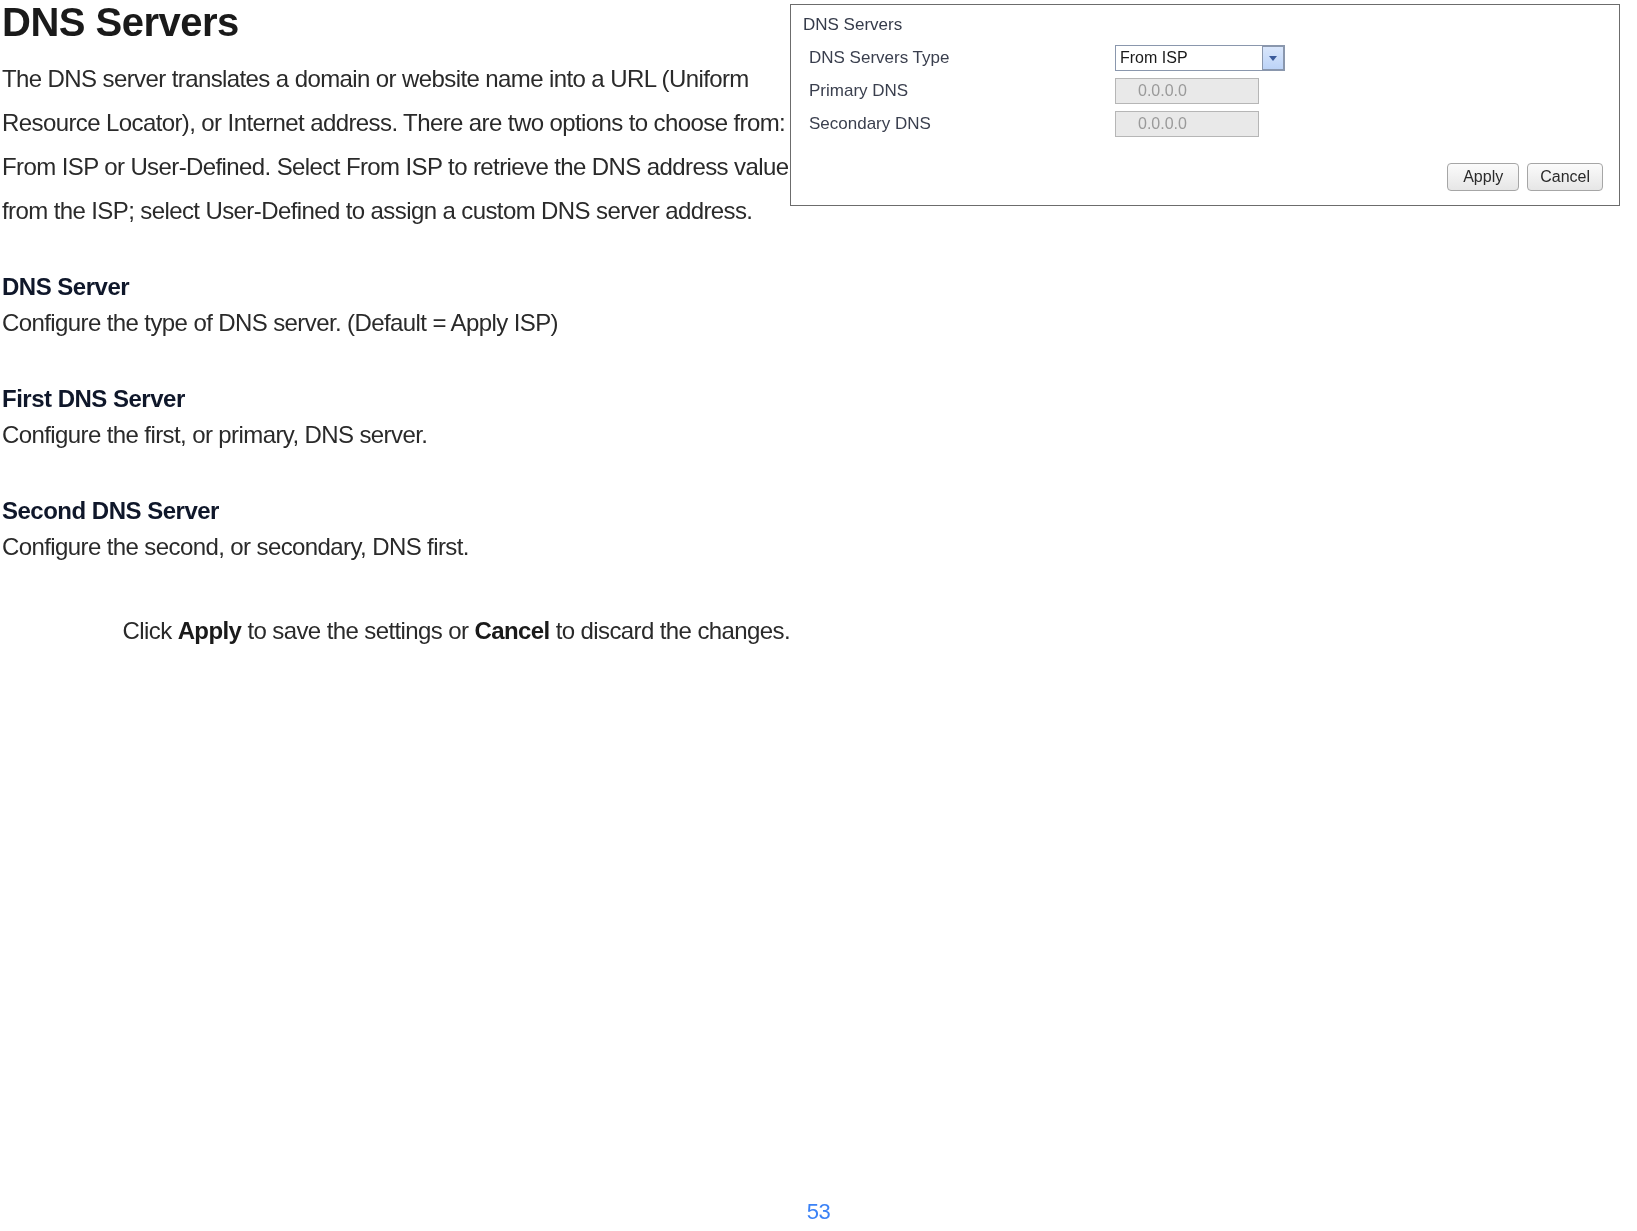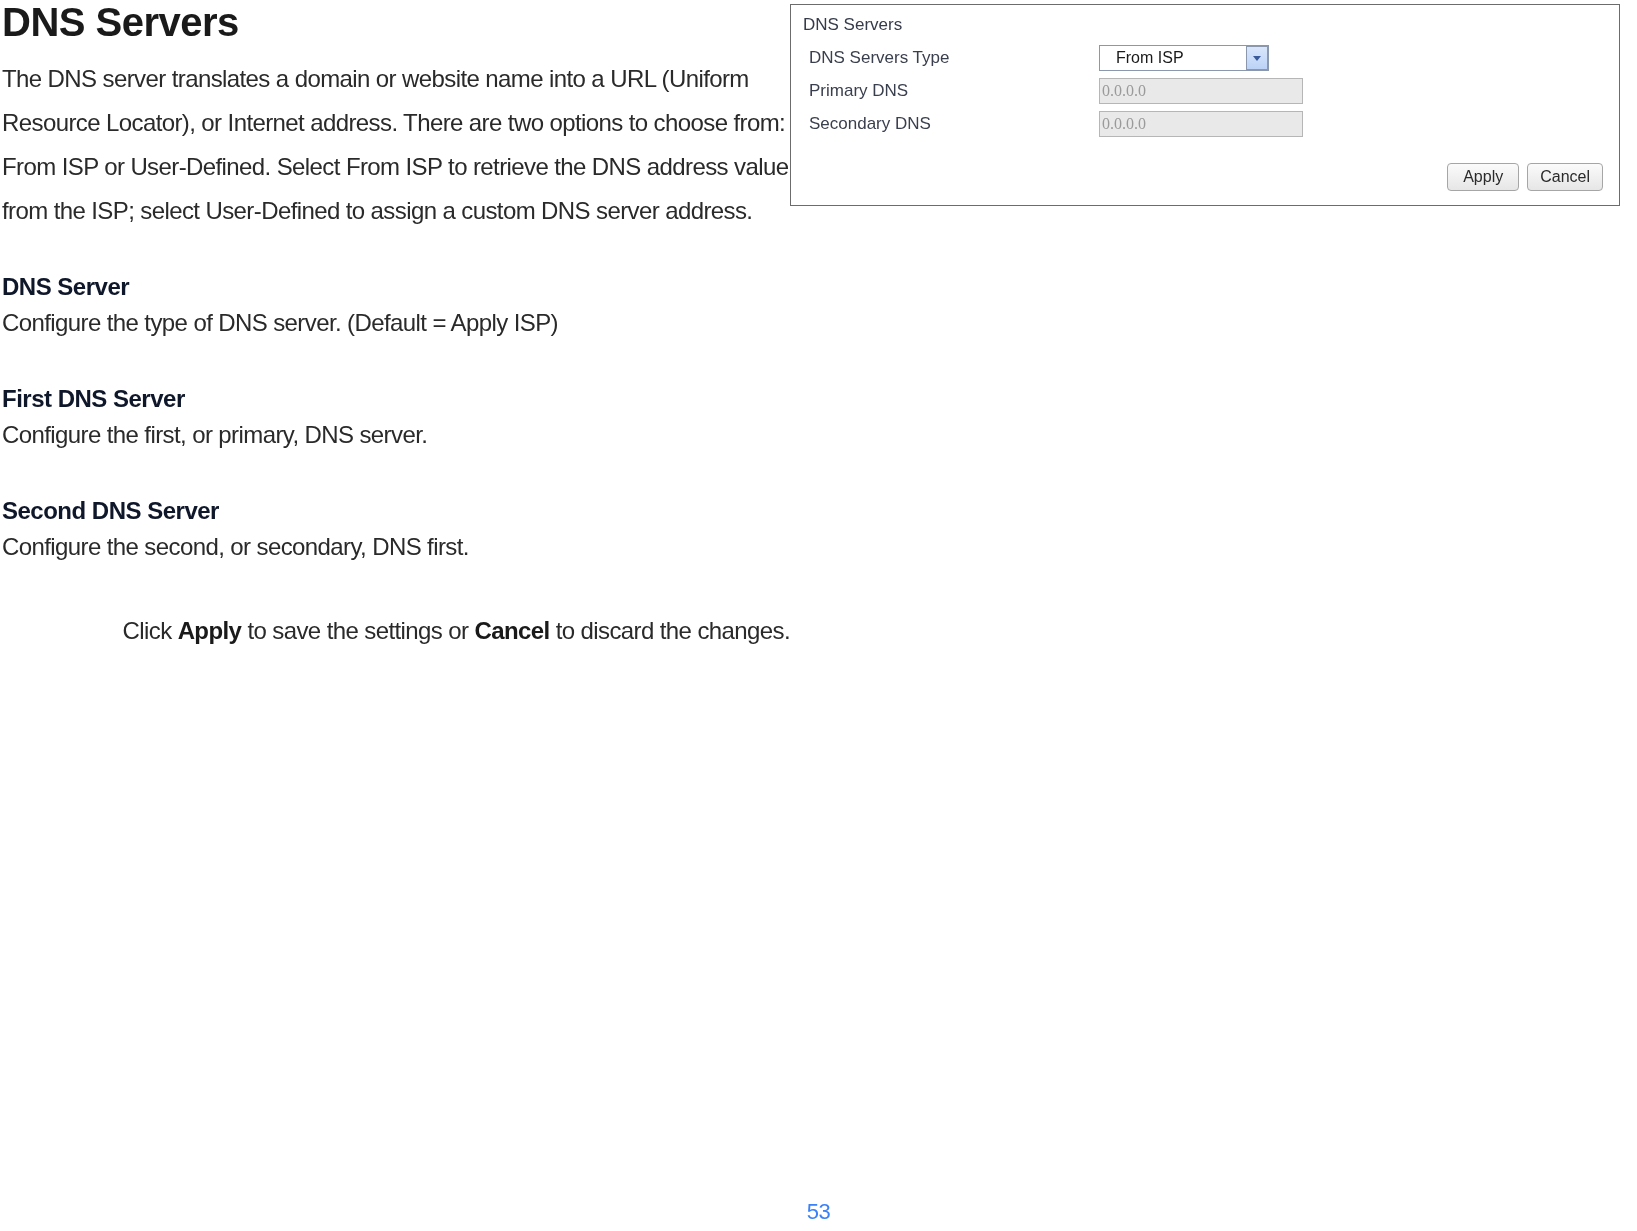--- a/index.html
+++ b/index.html
@@ -98,6 +98,7 @@
       align-items: center;
       margin-bottom: 7px;
       padding-left: 6px;
+      gap: 16px;
     }
     .form-label {
       width: 290px;

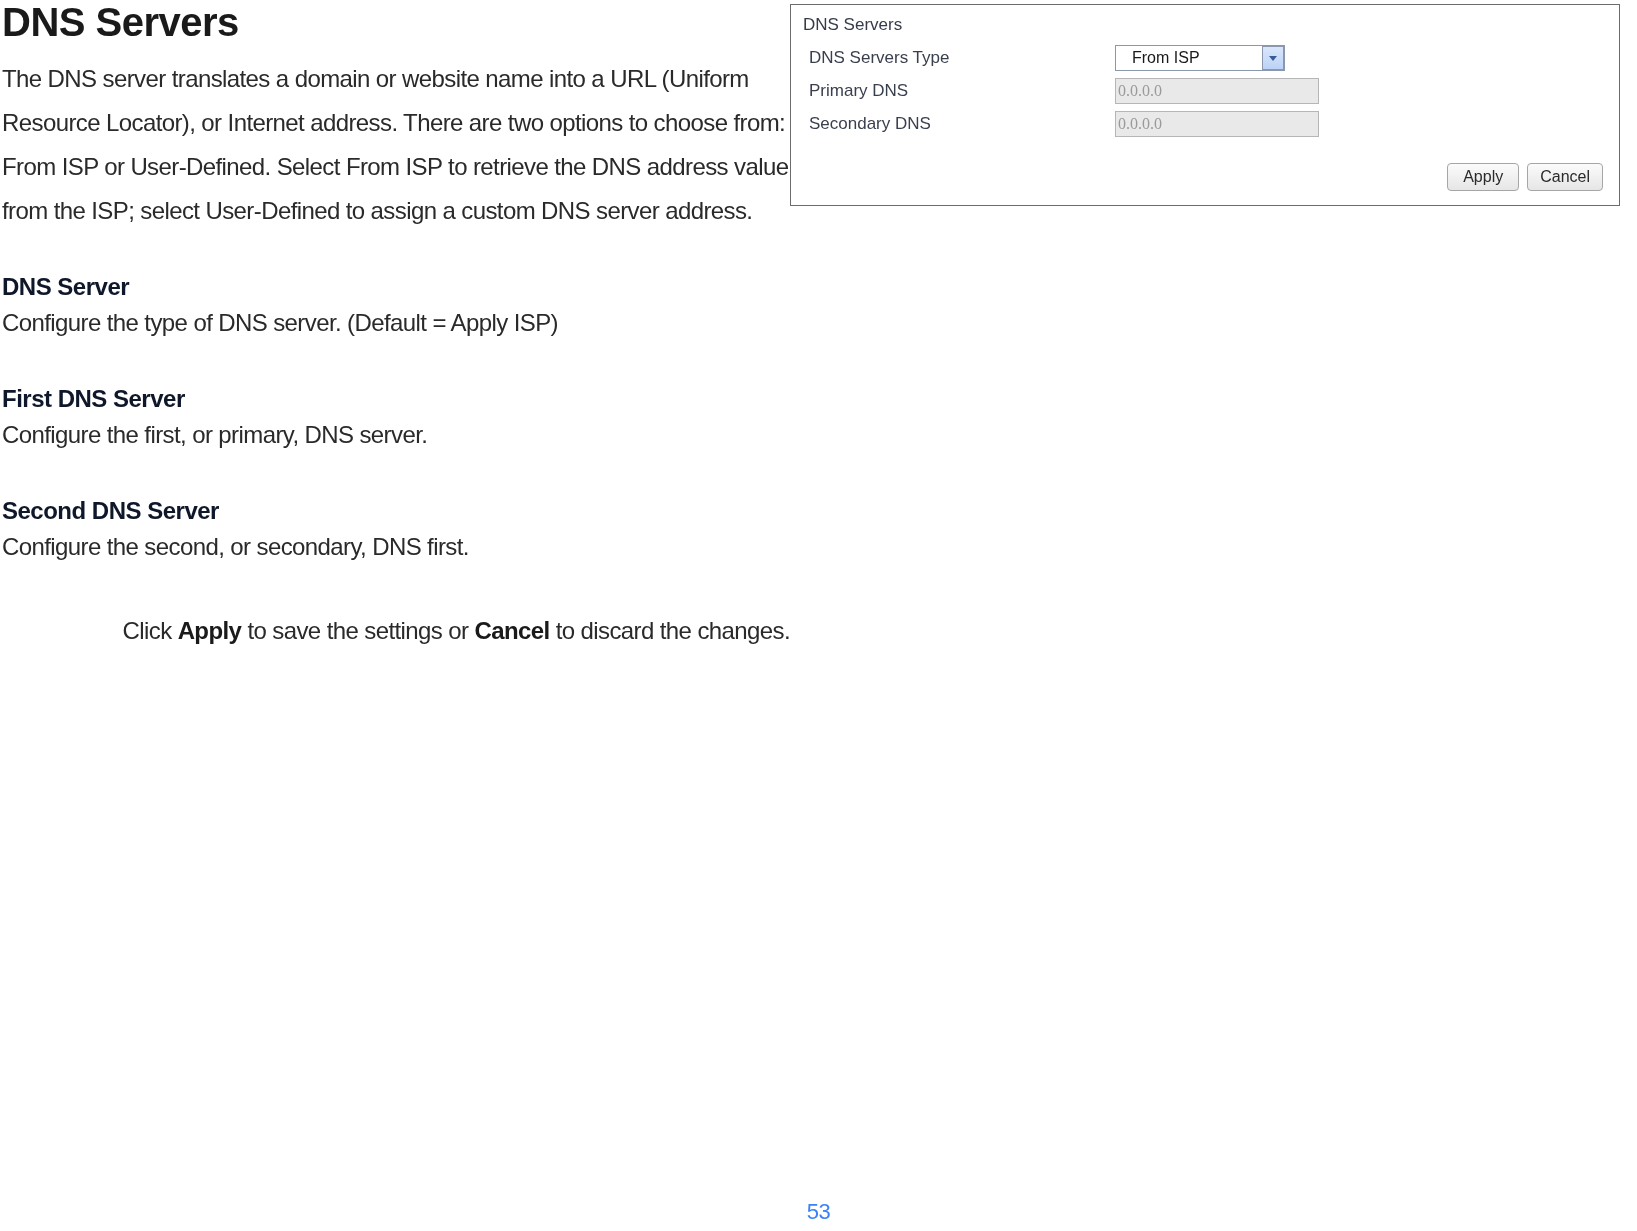--- a/index.html
+++ b/index.html
@@ -119,7 +119,7 @@
       font-family: Arial, sans-serif;
       font-size: 16px;
       color: #1a1a1a;
-      padding: 2px 24px 2px 16px;
+      padding: 2px 24px 2px 4px;
       line-height: 20px;
       display: inline-block;
       position: relative;

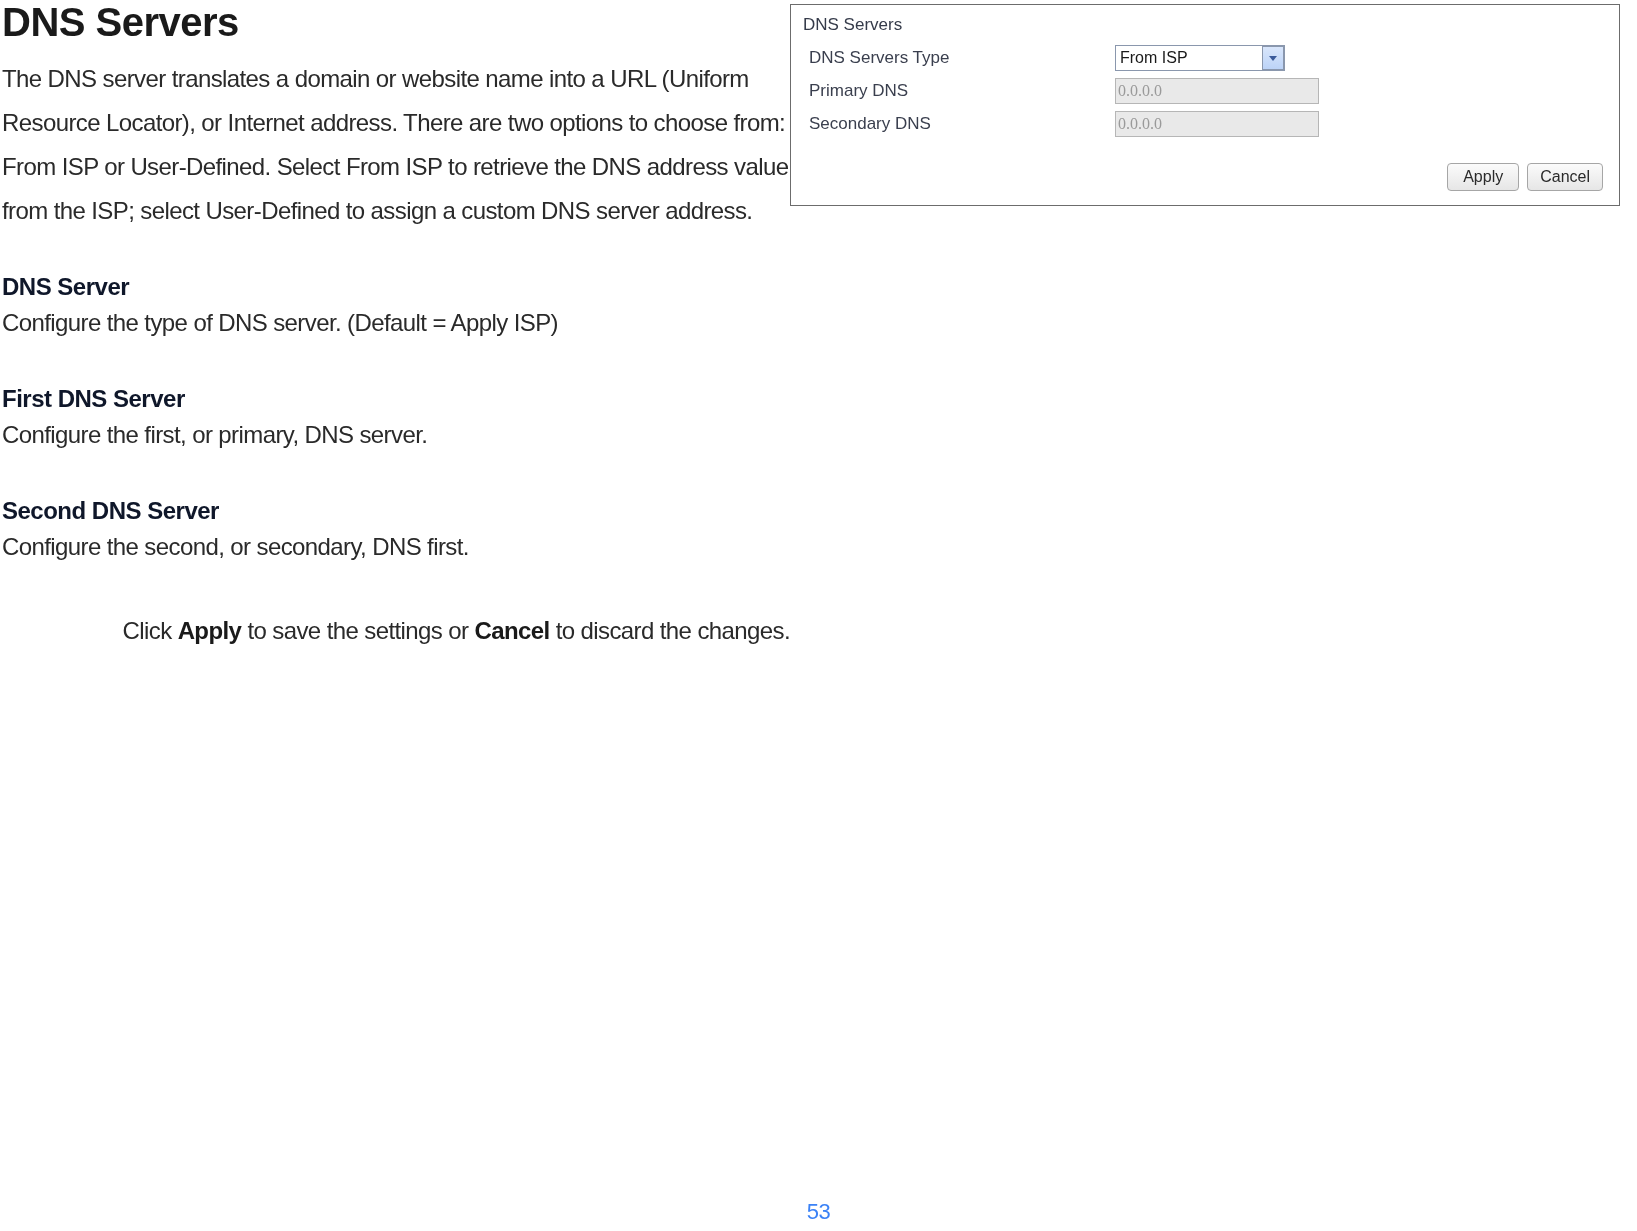--- a/index.html
+++ b/index.html
@@ -145,14 +145,14 @@
       border-top: 5px solid #3a5a9a;
     }
     .input-field {
-      width: 204px;
+      width: 144px;
       height: 26px;
       border: 1px solid #b6b6b6;
       background: #e9e9e9;
-      font-family: Liberation Serif, serif;
+      font-family: Liberation Sans, sans-serif;
       font-size: 16px;
       color: #9a9a9a;
-      padding: 2px 2px;
+      padding: 2px 22px;
       line-height: 20px;
       display: inline-block;
     }

